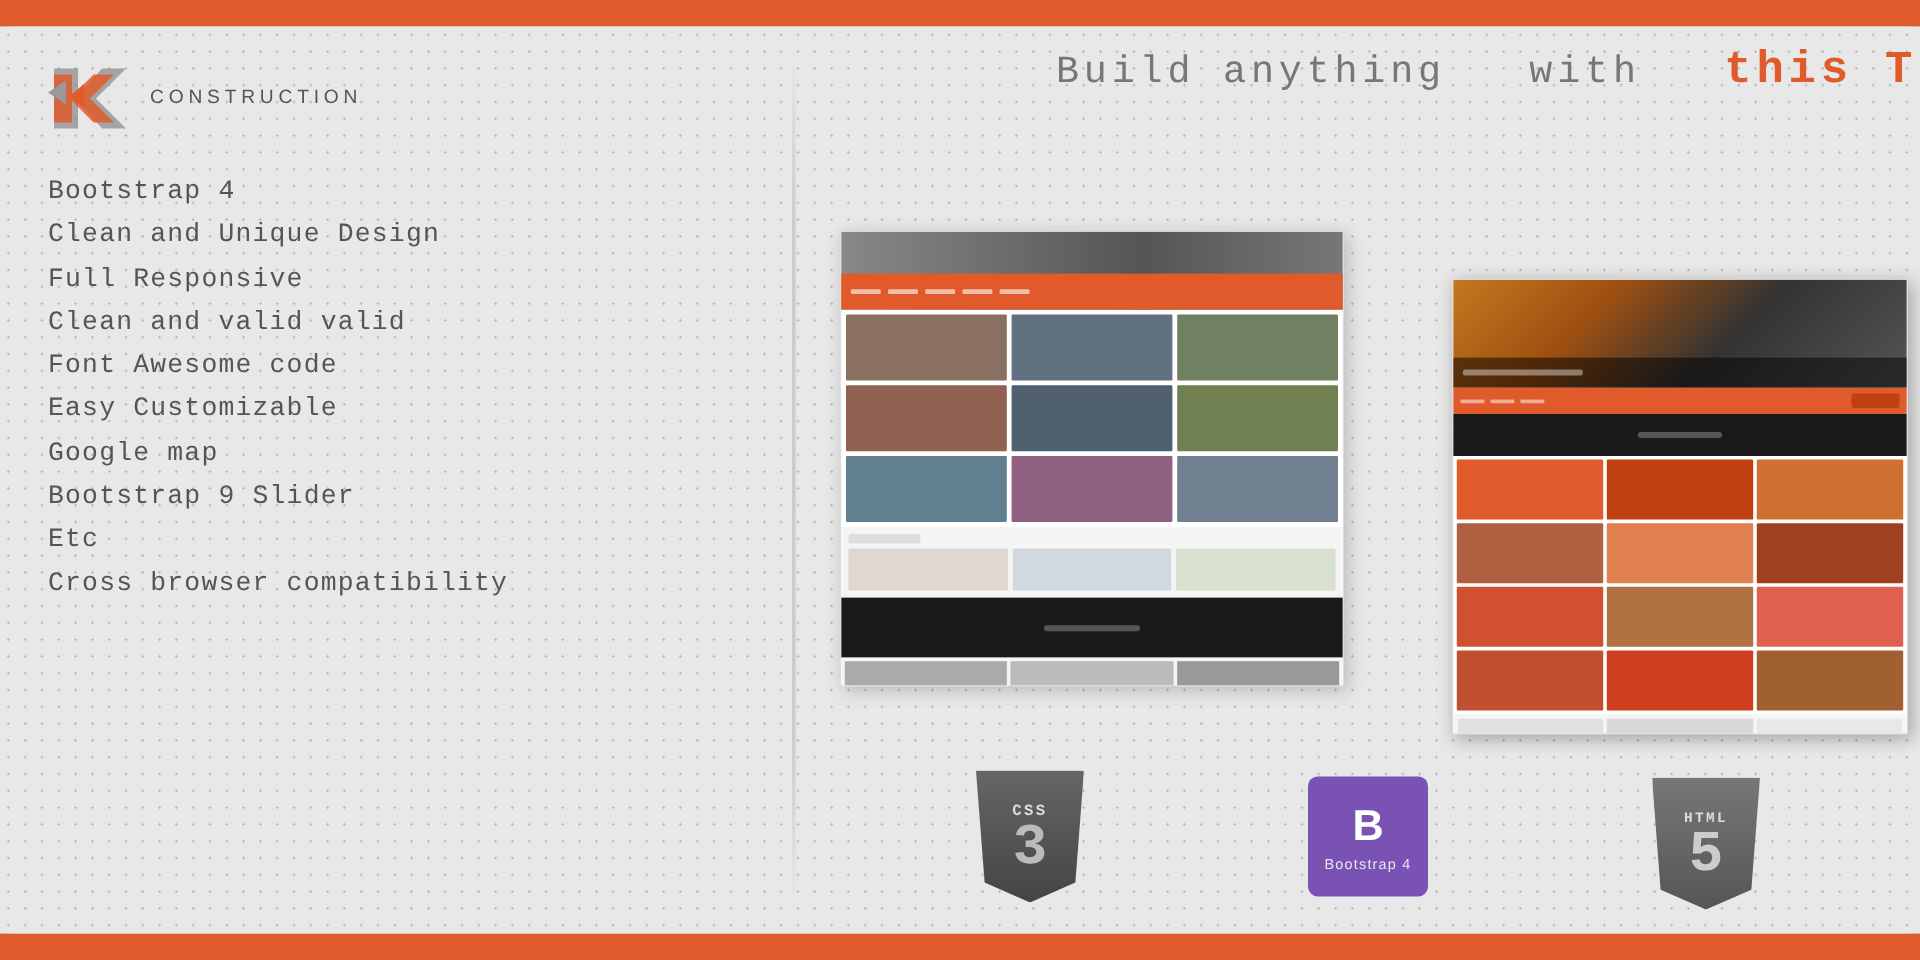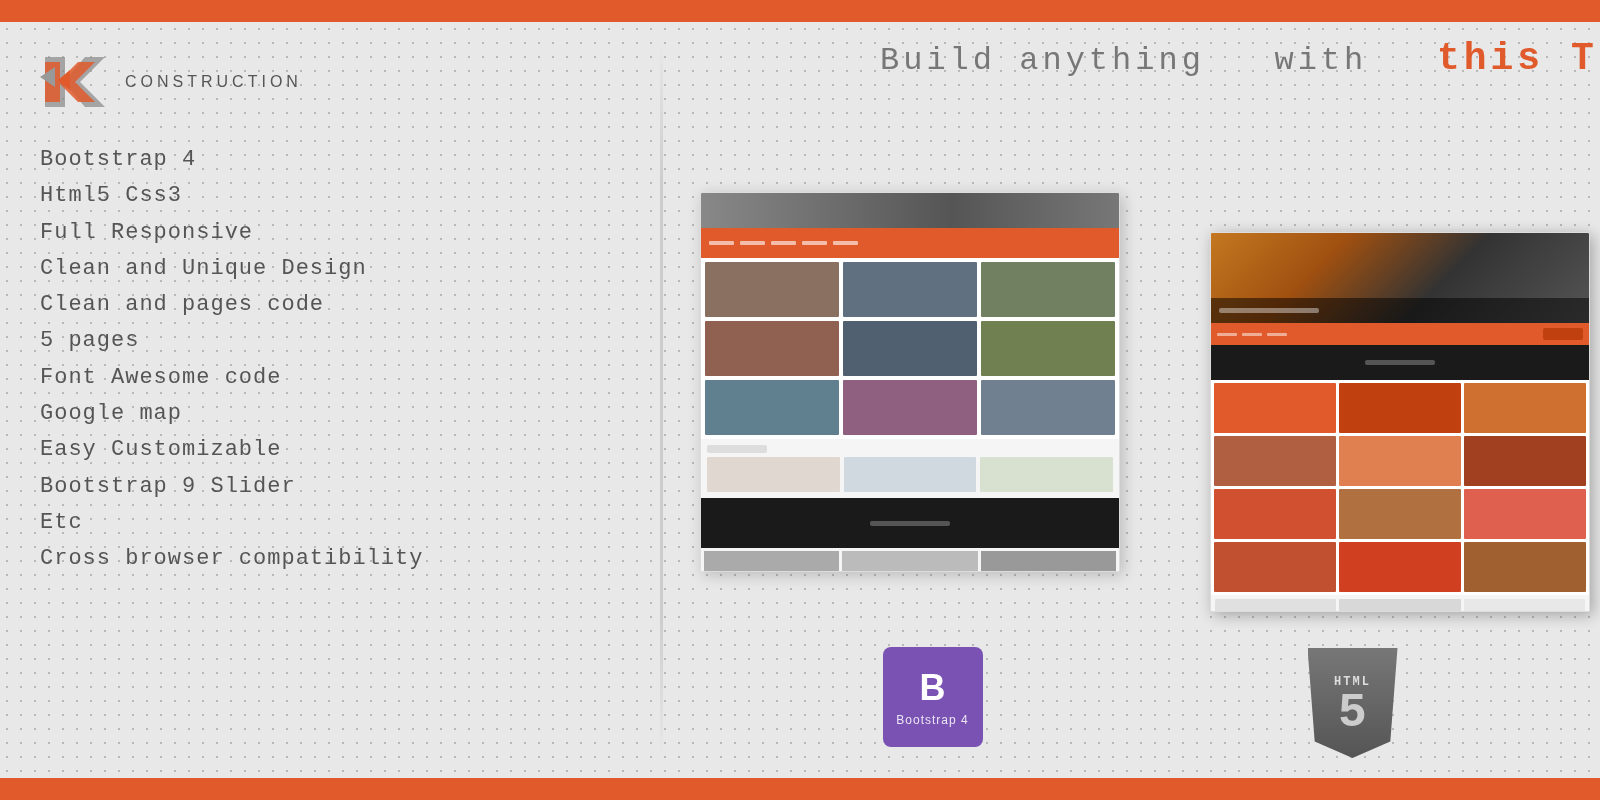--- a/index.html
+++ b/index.html
@@ -345,7 +345,6 @@
 
     <ul class="features-list">
       <li>Bootstrap 4</li>
-      <li>Html5 Css3</li>
       <li>Full Responsive</li>
       <li>Clean and Unique Design</li>
       <li>Clean and pages code</li>

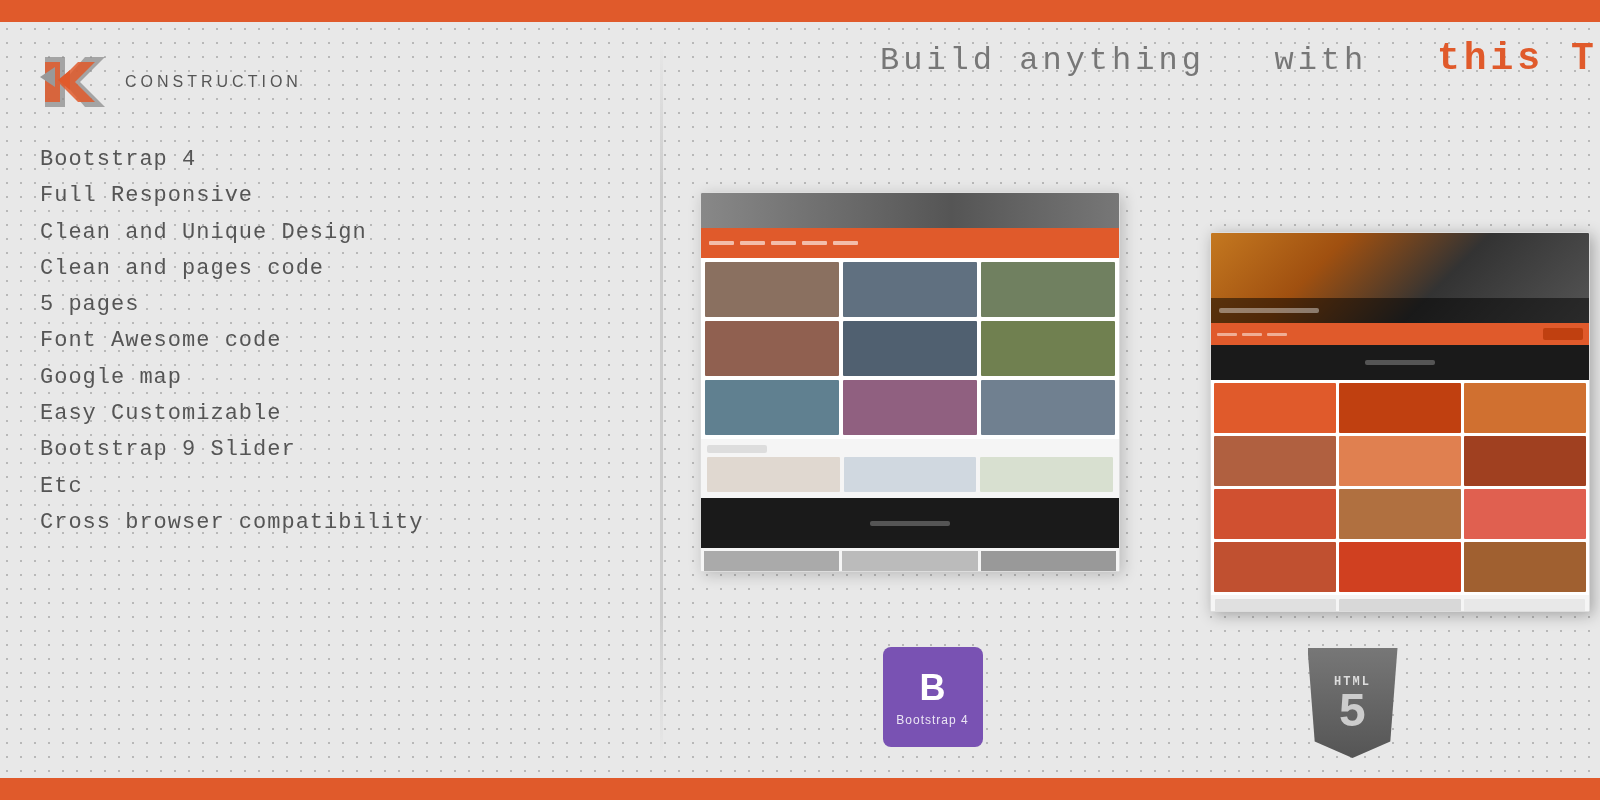--- a/index.html
+++ b/index.html
@@ -345,8 +345,8 @@
 
     <ul class="features-list">
       <li>Bootstrap 4</li>
+      <li>Clean and Unique Design</li>
       <li>Full Responsive</li>
-      <li>Clean and Unique Design</li>
       <li>Clean and pages code</li>
       <li>5 pages</li>
       <li>Font Awesome code</li>

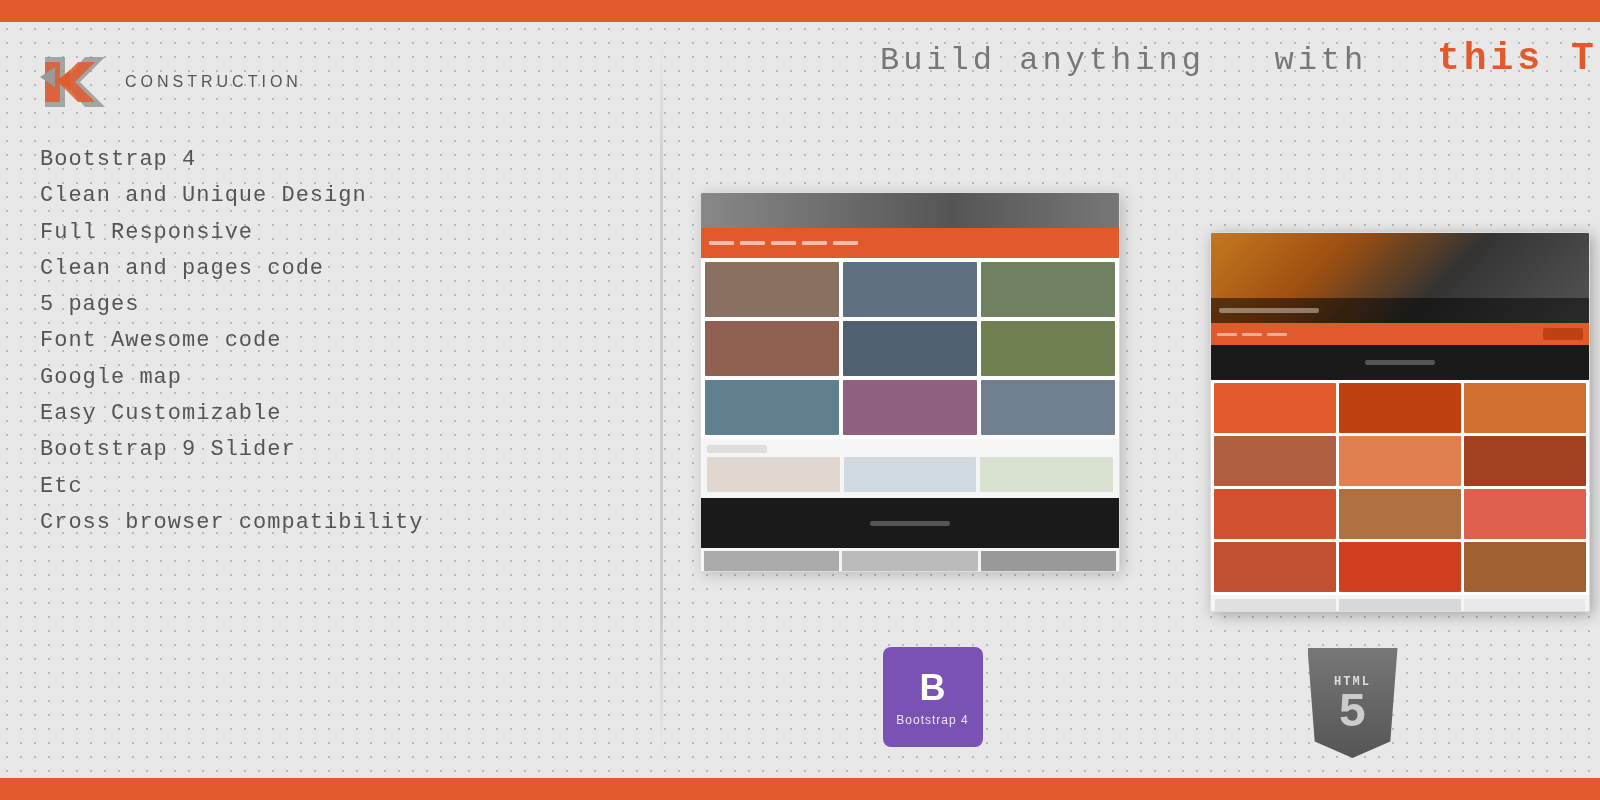--- a/index.html
+++ b/index.html
@@ -347,7 +347,7 @@
       <li>Bootstrap 4</li>
       <li>Clean and Unique Design</li>
       <li>Full Responsive</li>
-      <li>Clean and pages code</li>
+      <li>Clean and valid valid</li>
       <li>5 pages</li>
       <li>Font Awesome code</li>
       <li>Google map</li>

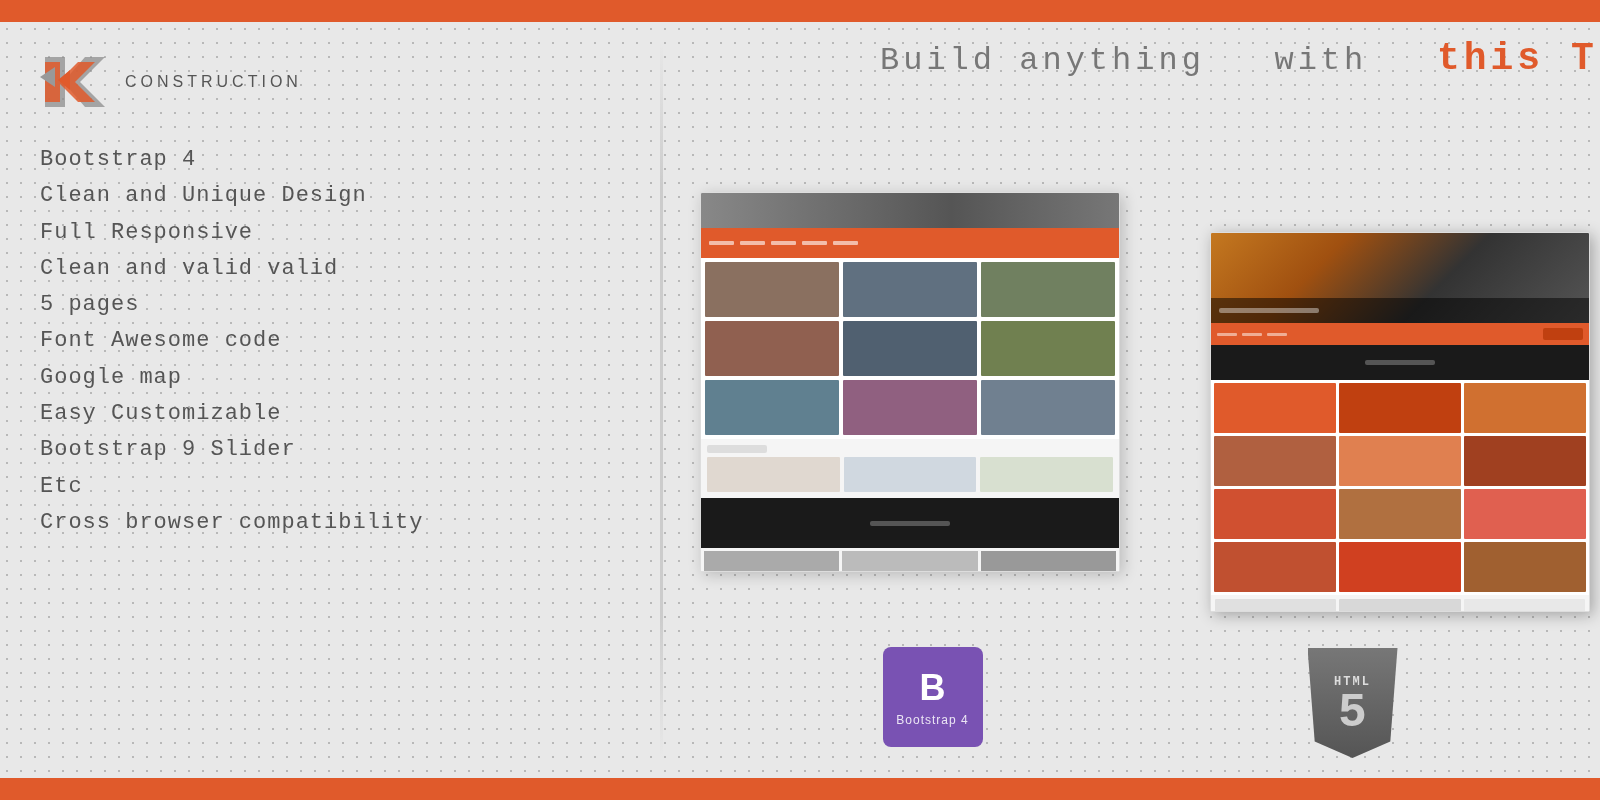--- a/index.html
+++ b/index.html
@@ -348,7 +348,6 @@
       <li>Clean and Unique Design</li>
       <li>Full Responsive</li>
       <li>Clean and valid valid</li>
-      <li>5 pages</li>
       <li>Font Awesome code</li>
       <li>Google map</li>
       <li>Easy Customizable</li>

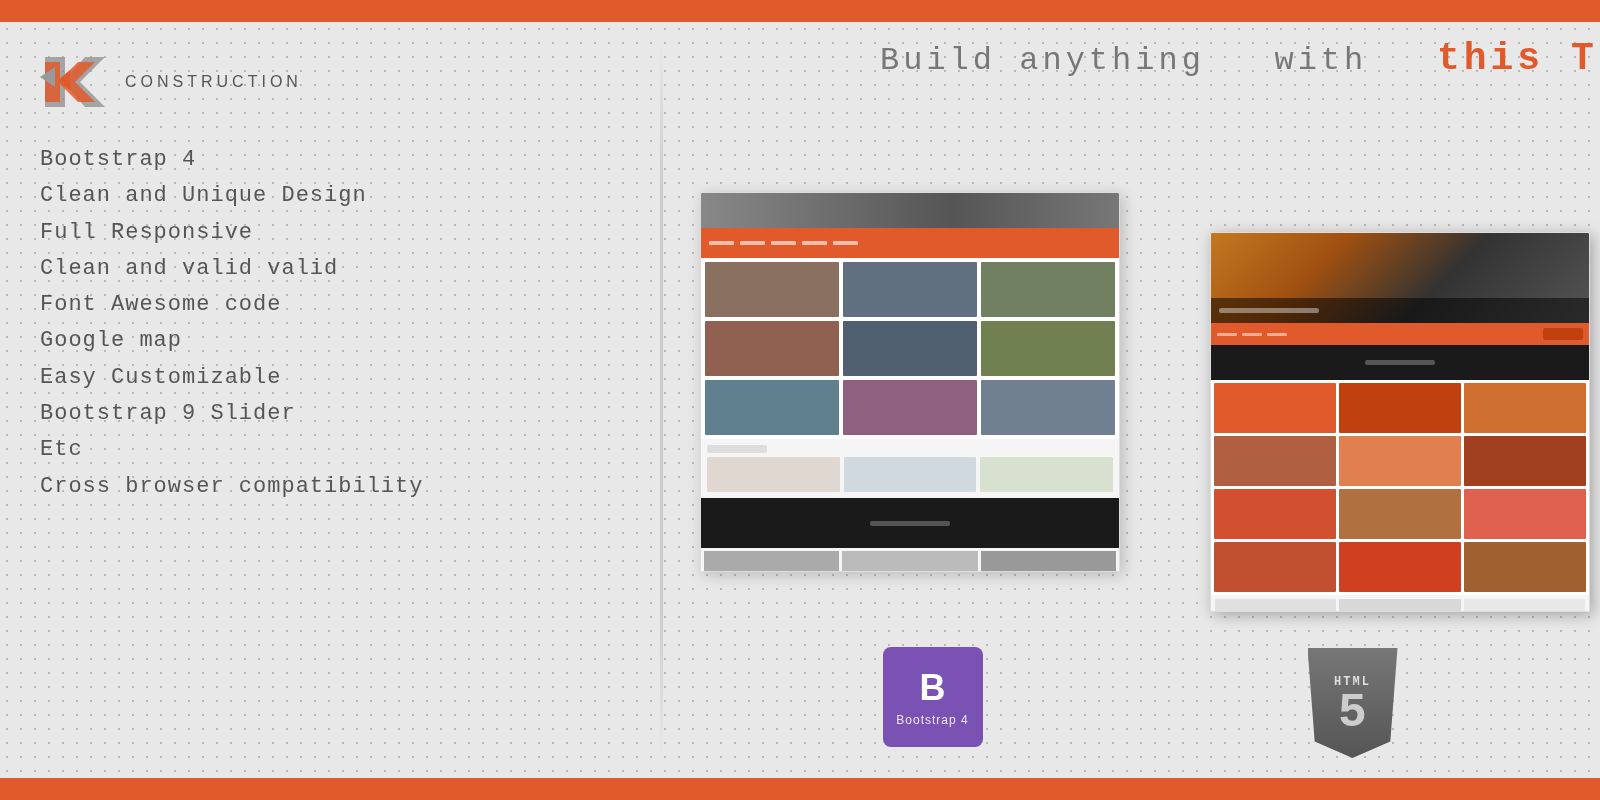--- a/index.html
+++ b/index.html
@@ -349,8 +349,8 @@
       <li>Full Responsive</li>
       <li>Clean and valid valid</li>
       <li>Font Awesome code</li>
+      <li>Easy Customizable</li>
       <li>Google map</li>
-      <li>Easy Customizable</li>
       <li>Bootstrap 9 Slider</li>
       <li>Etc</li>
       <li>Cross browser compatibility</li>

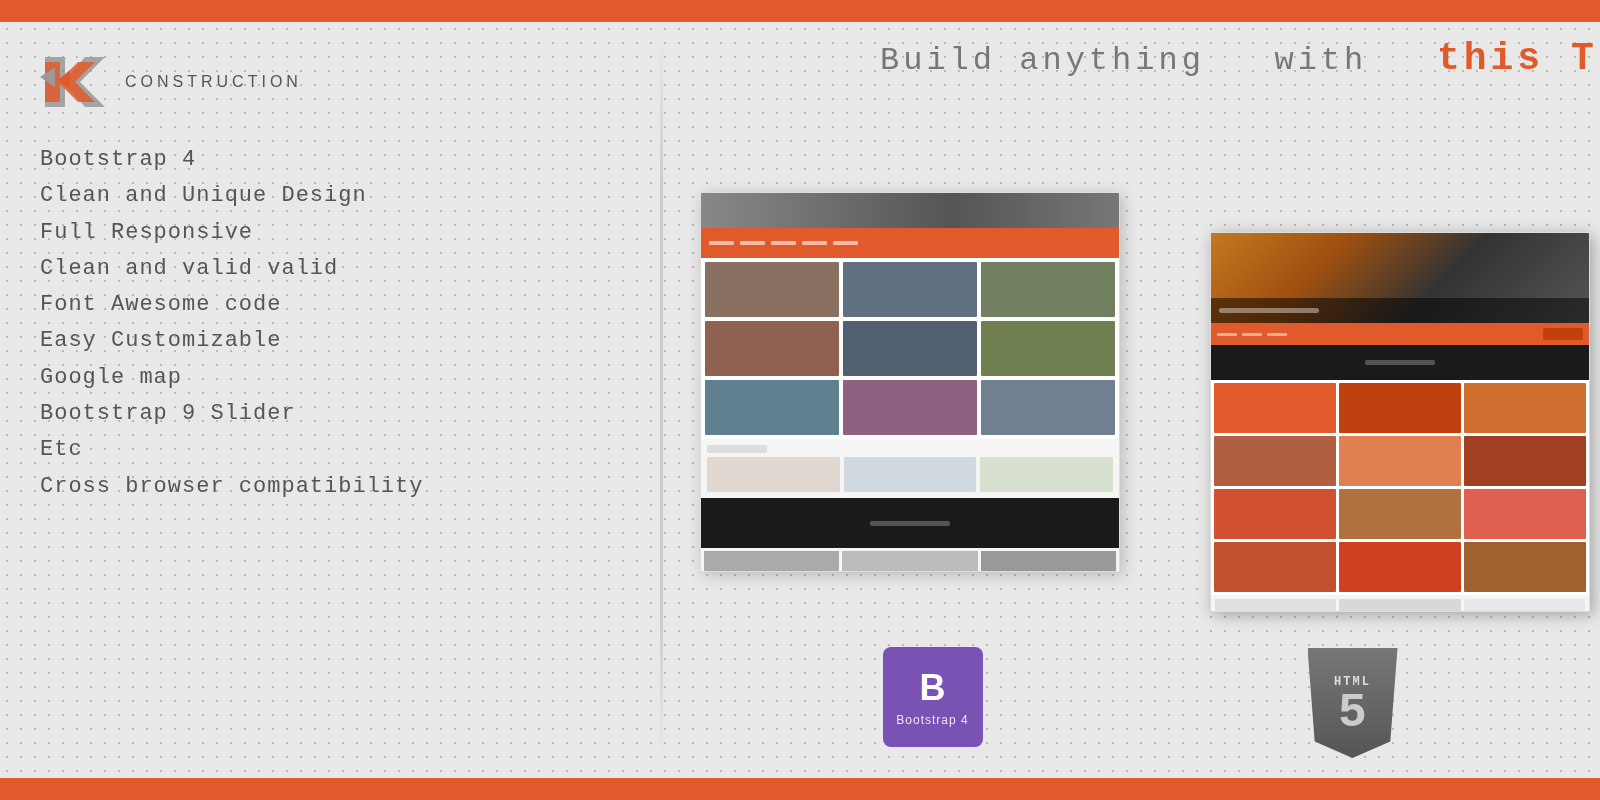--- a/index.html
+++ b/index.html
@@ -464,6 +464,12 @@
 
     <div class="tech-badges">
 
+      <div class="css3-badge">
+        <div class="css3-shape">
+          <span class="css3-label">CSS</span>
+          <span class="css3-number">3</span>
+        </div>
+      </div>
 
       <div class="bootstrap-badge">
         <span class="bootstrap-b">B</span>

